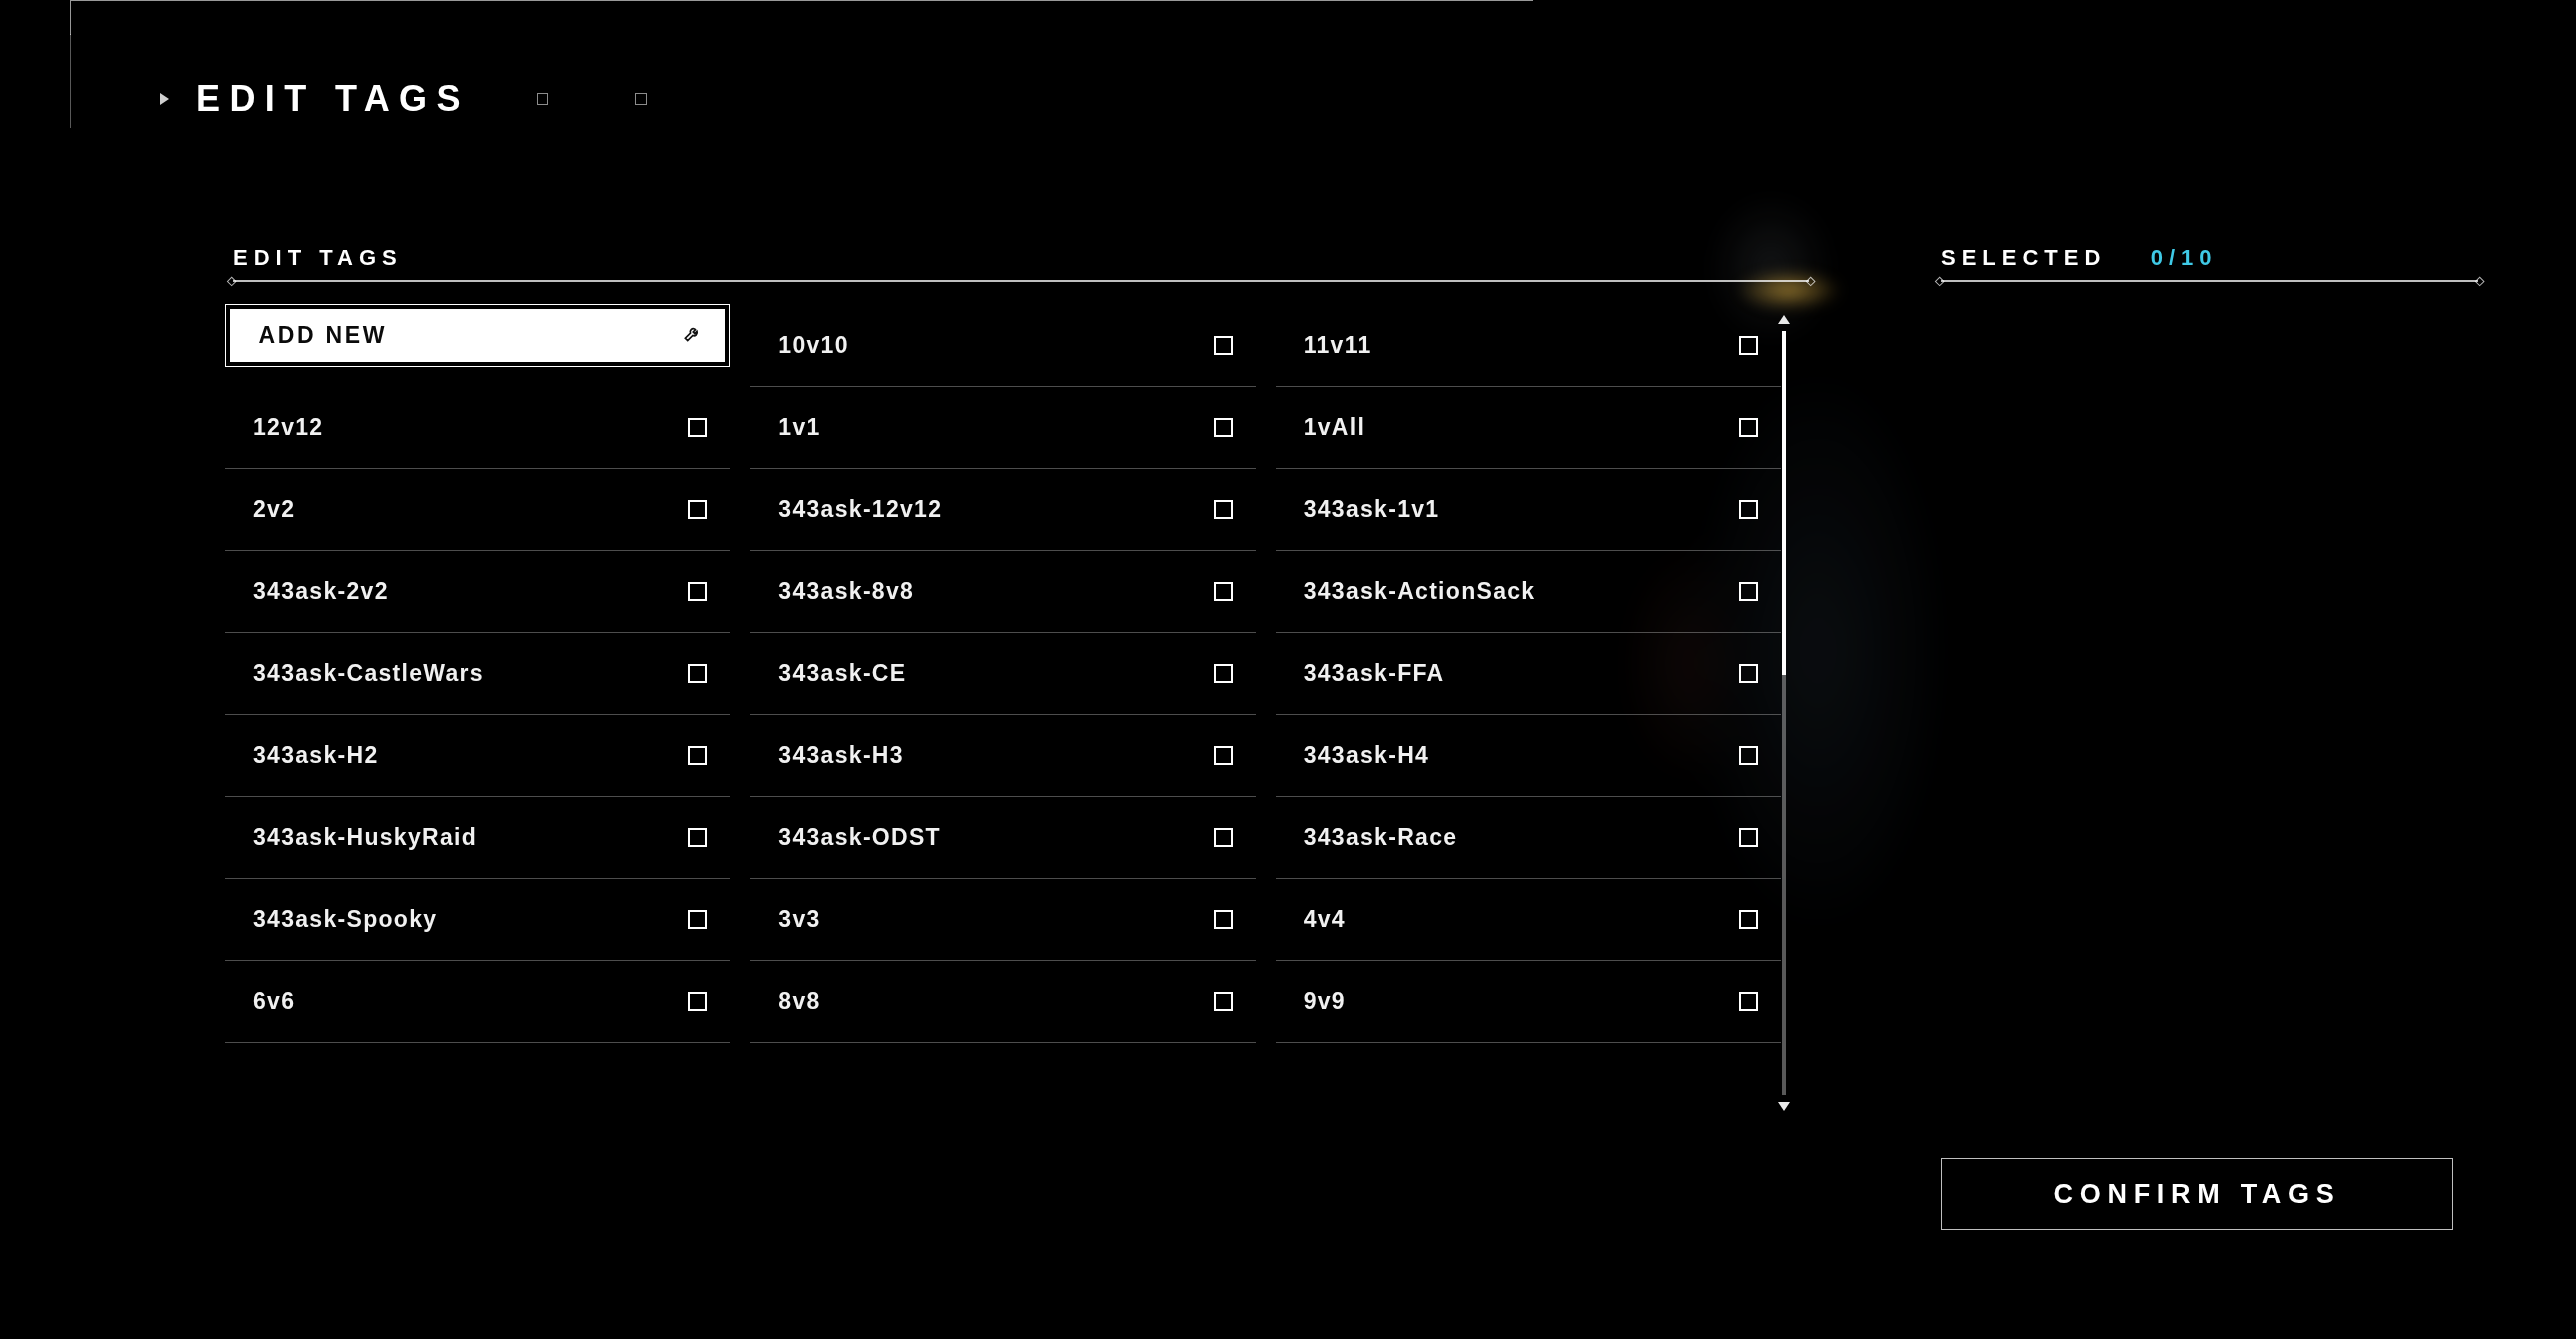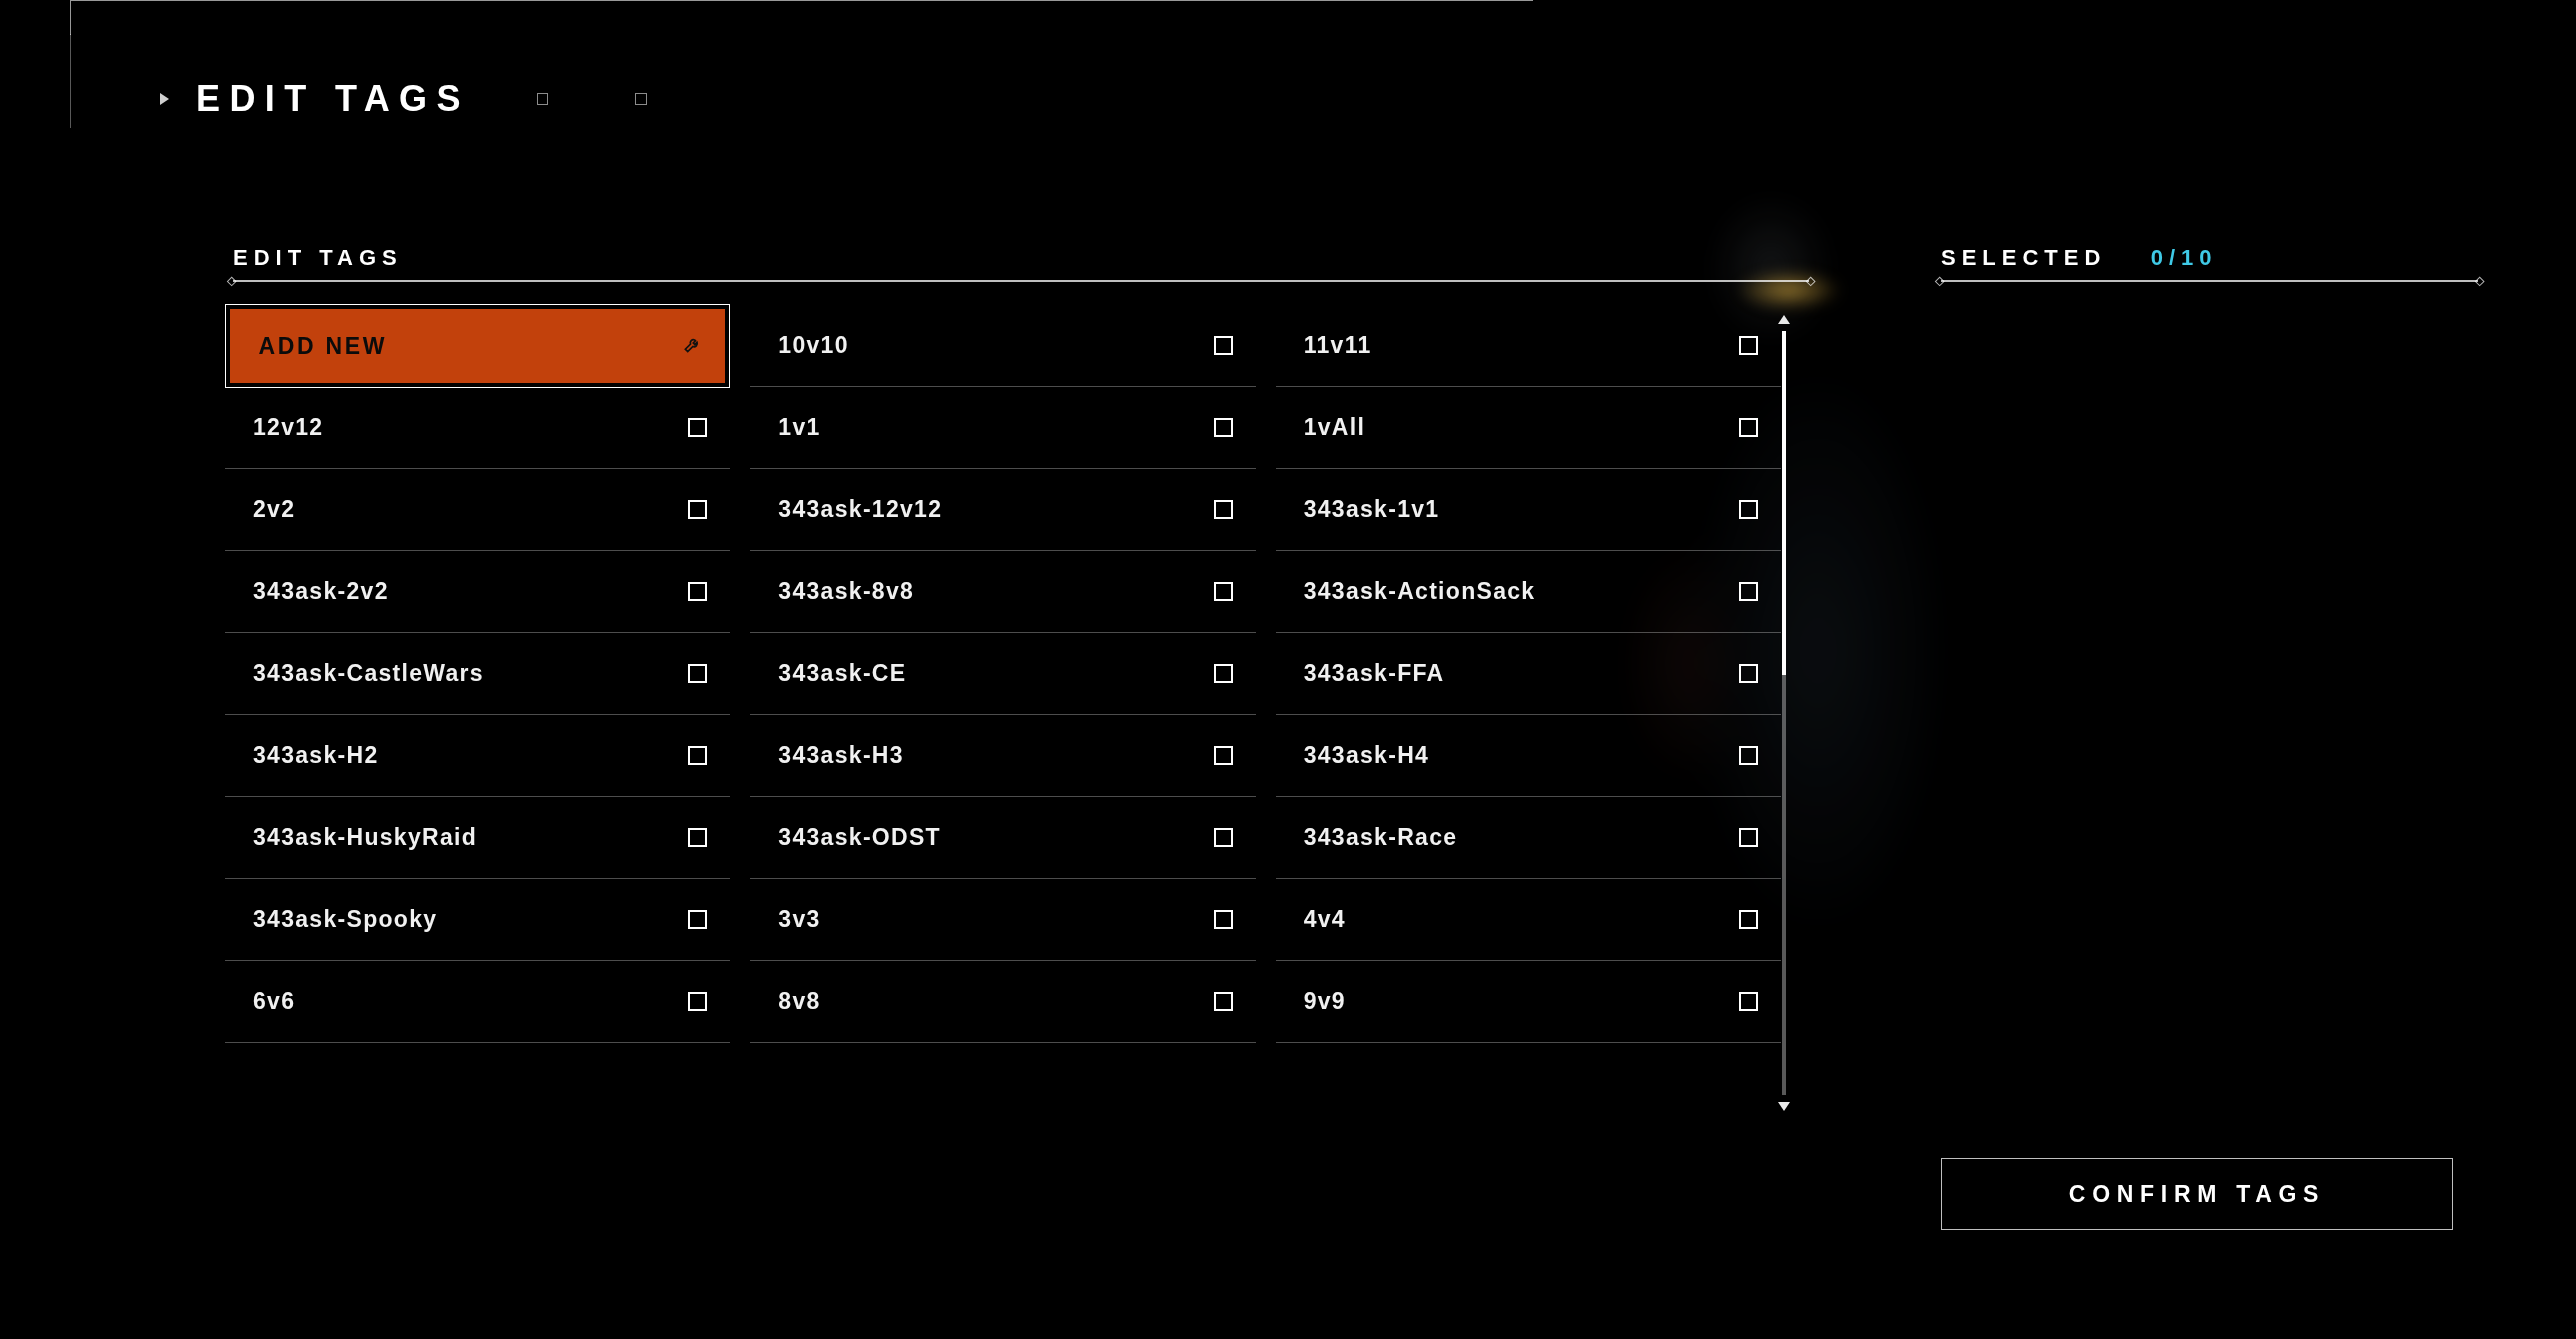--- a/index.html
+++ b/index.html
@@ -170,11 +170,11 @@
 
   
   .cell.addnew {
-    background: #c2410c;
+    background: #ffffff;
     color: #0b0b0b;
     letter-spacing: 2.7px;
     font-weight: 600;
-    height: 74px;
+    height: 53px;
     margin: 4px 5.4px 4px 5.4px;
     outline: 1.3px solid #fff;
     outline-offset: 4px;

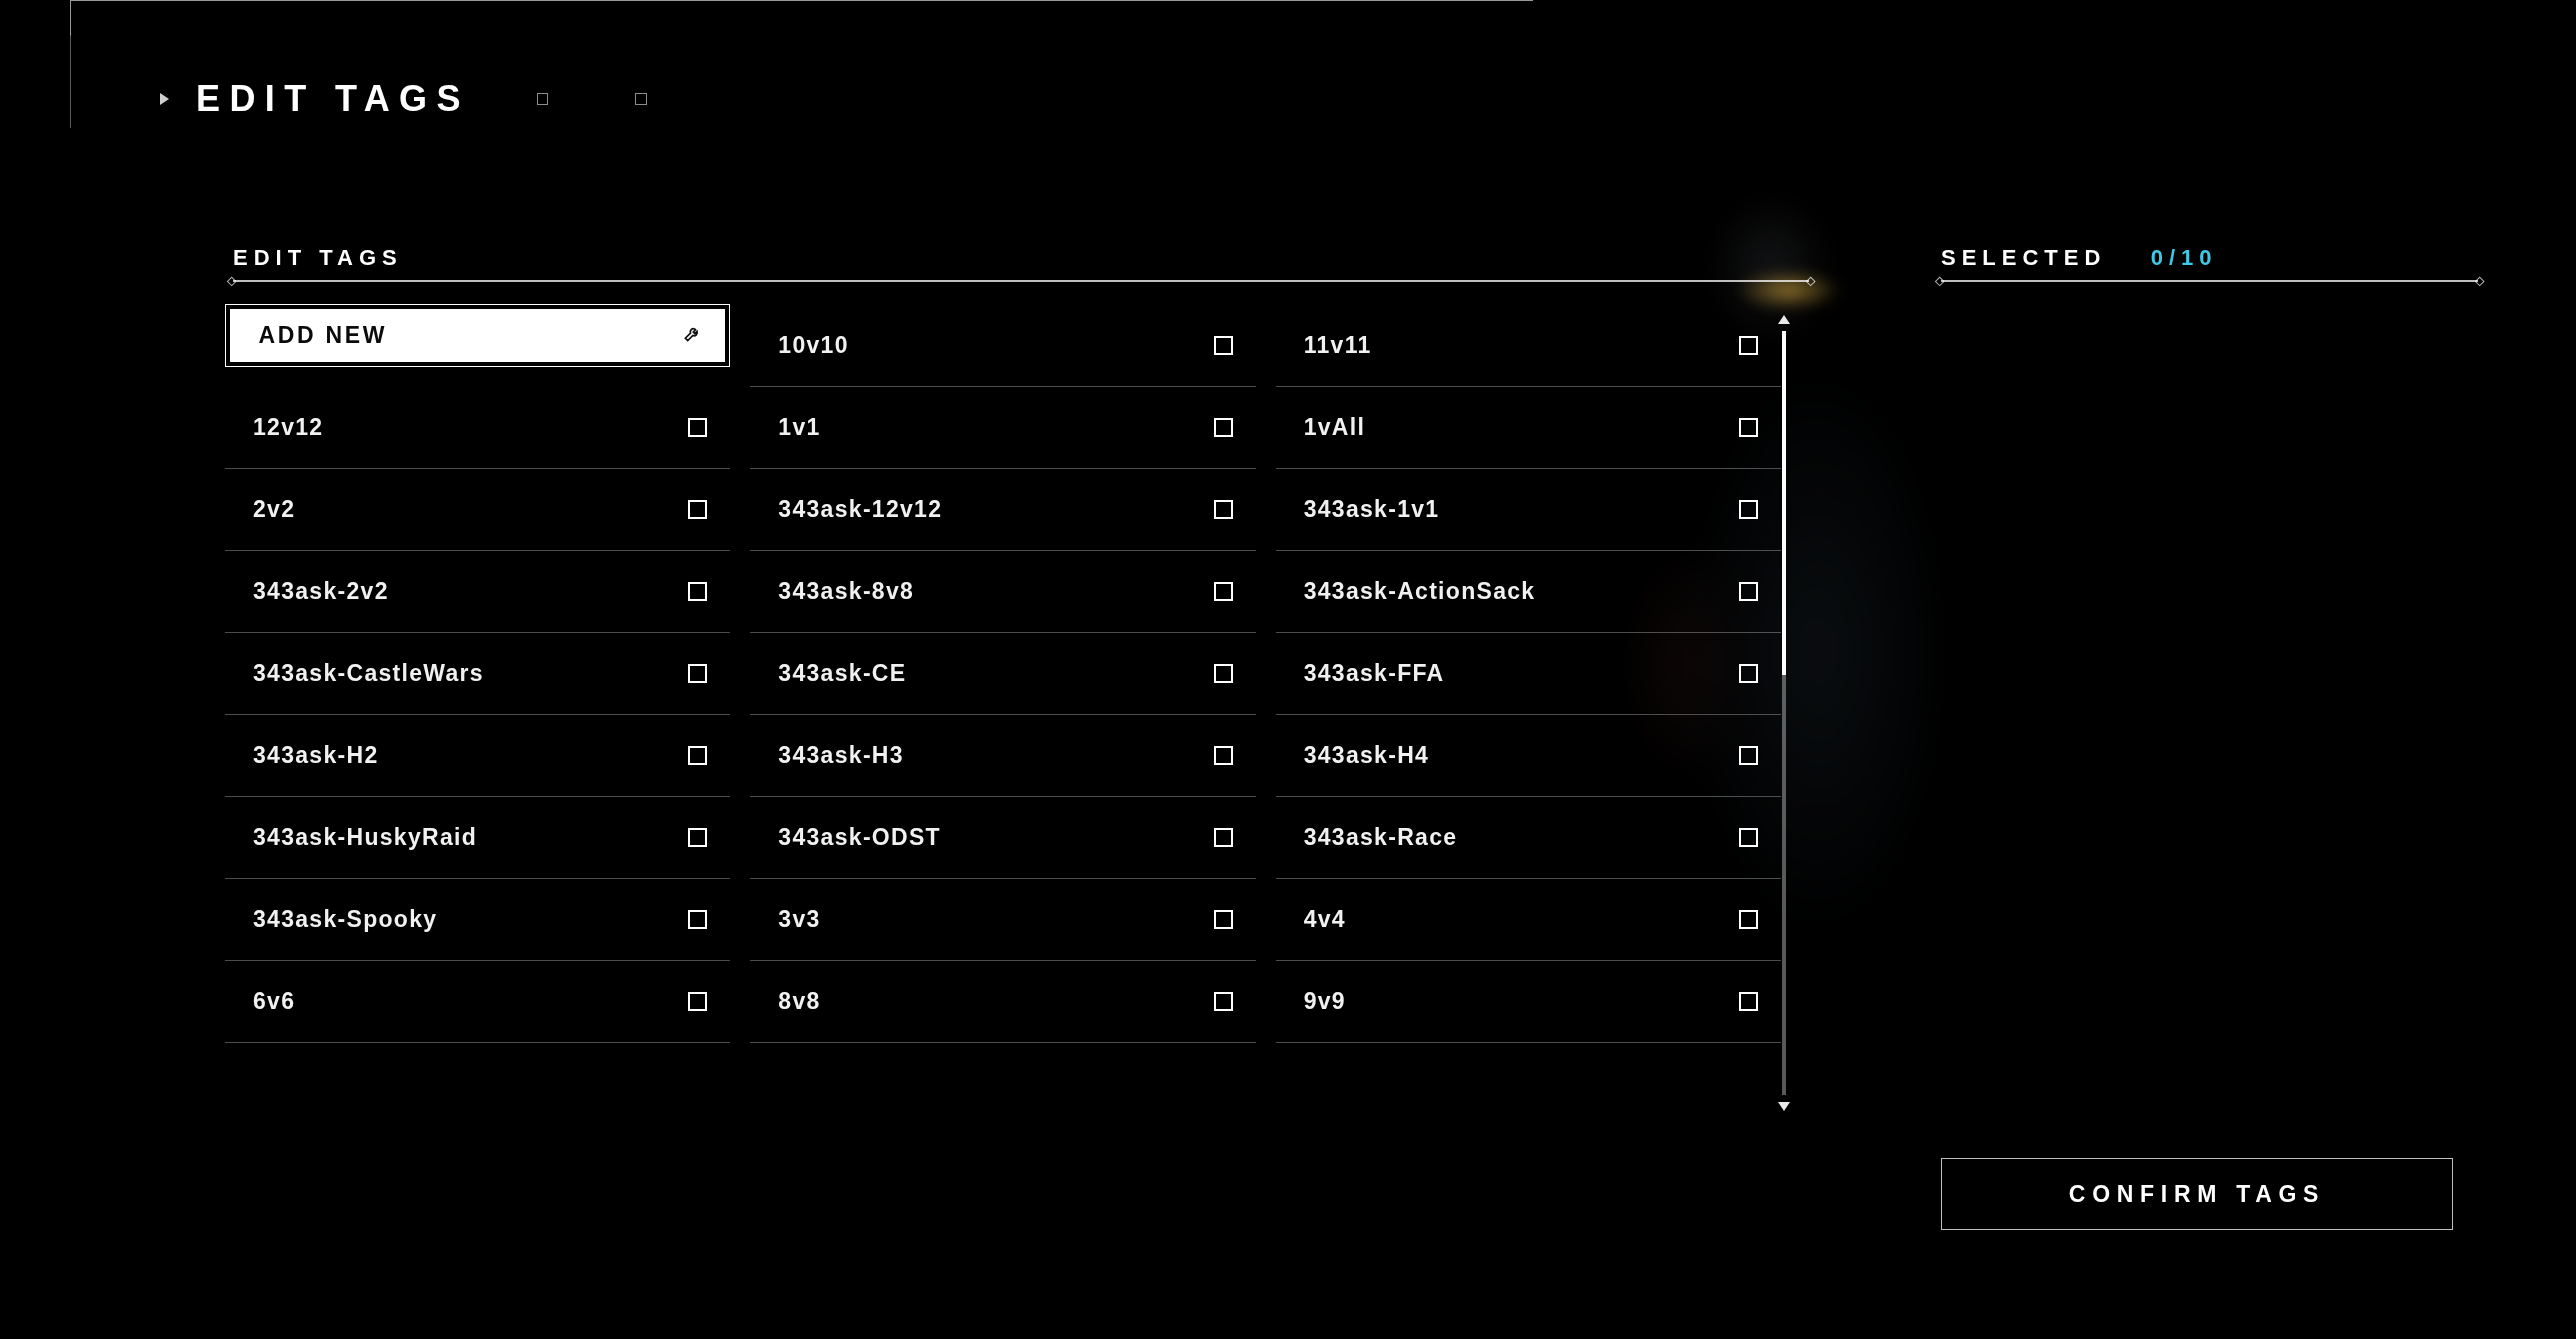--- a/index.html
+++ b/index.html
@@ -230,7 +230,7 @@
     display: flex;
     align-items: center;
     justify-content: center;
-    font-size: 23px;
+    font-size: 27px;
     letter-spacing: 6.7px;
     font-weight: 600;
     color: #fff;

